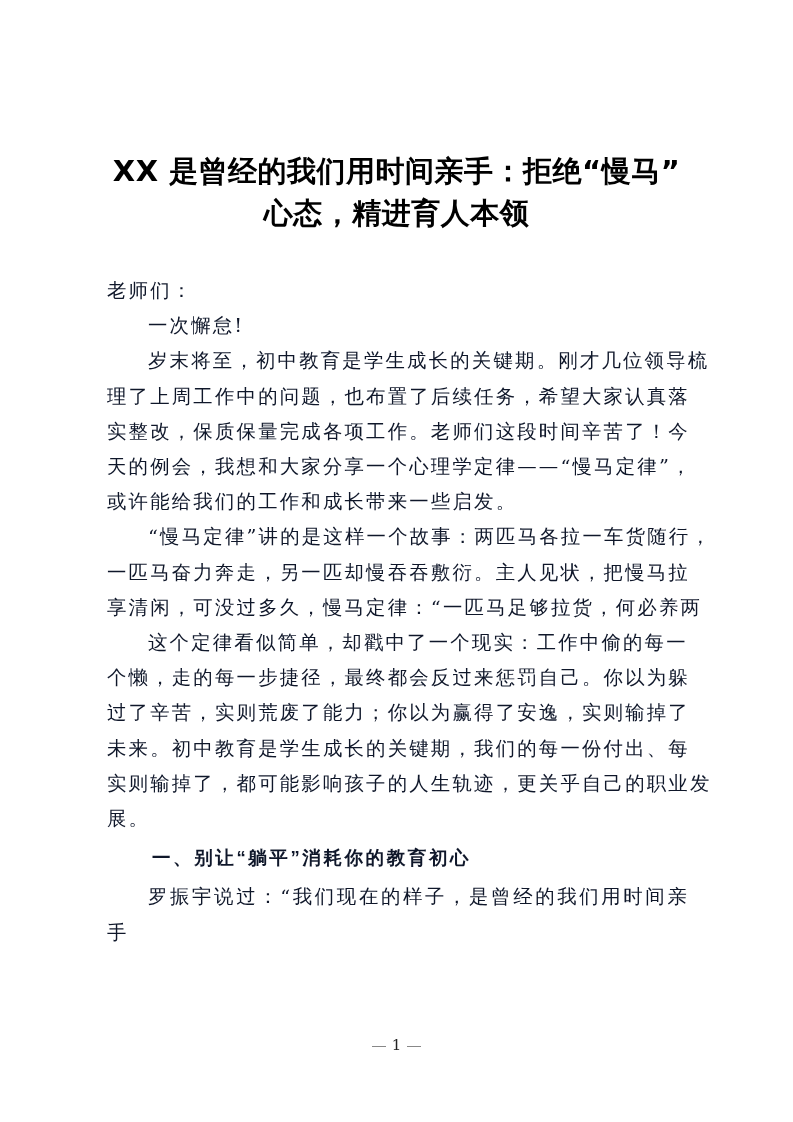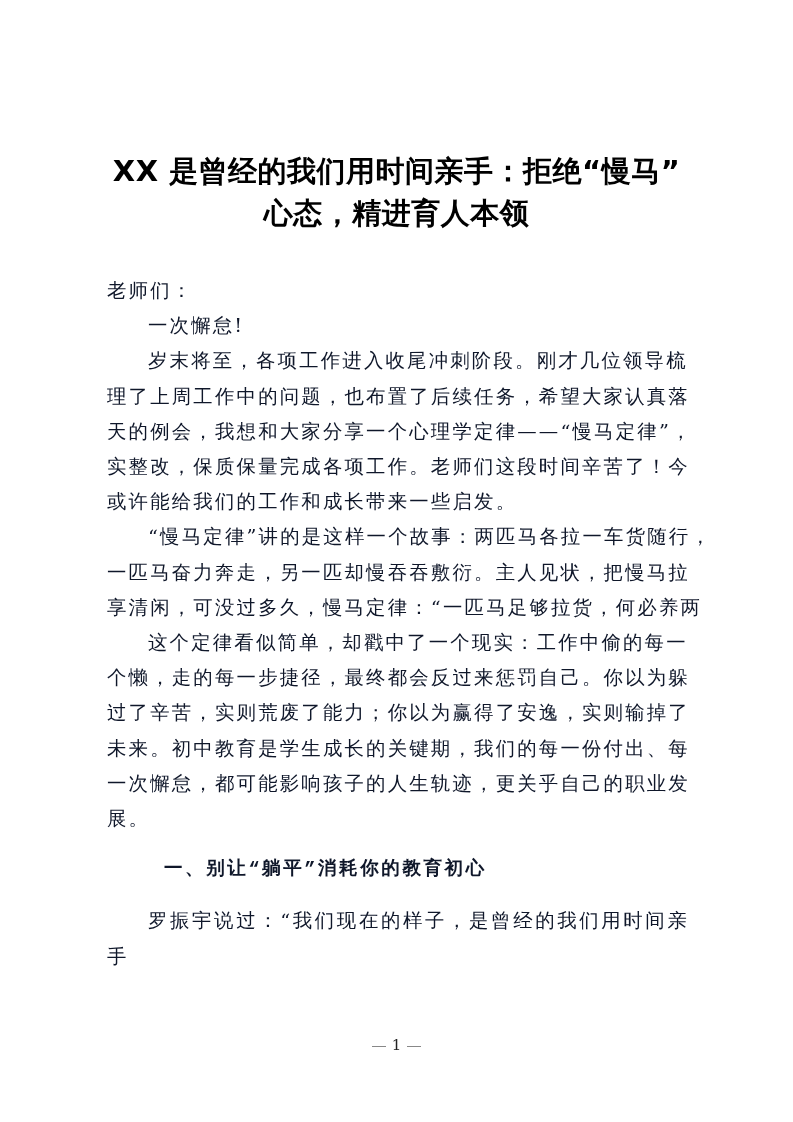--- a/index.html
+++ b/index.html
@@ -93,7 +93,7 @@
     <p class="p indent">一次懈怠!</p>
 
     <p class="p">
-      <span class="line-row indent-row" style="padding-left:41px">岁末将至，各项工作进入收尾冲刺阶段。刚才几位领导梳</span>
+      <span class="line-row indent-row" style="padding-left:41px">岁末将至，初中教育是学生成长的关键期。刚才几位领导梳</span>
       <span class="line-row">理了上周工作中的问题，也布置了后续任务，希望大家认真落</span>
       <span class="line-row">天的例会，我想和大家分享一个心理学定律——“慢马定律”，</span>
       <span class="line-row">实整改，保质保量完成各项工作。老师们这段时间辛苦了！今</span>

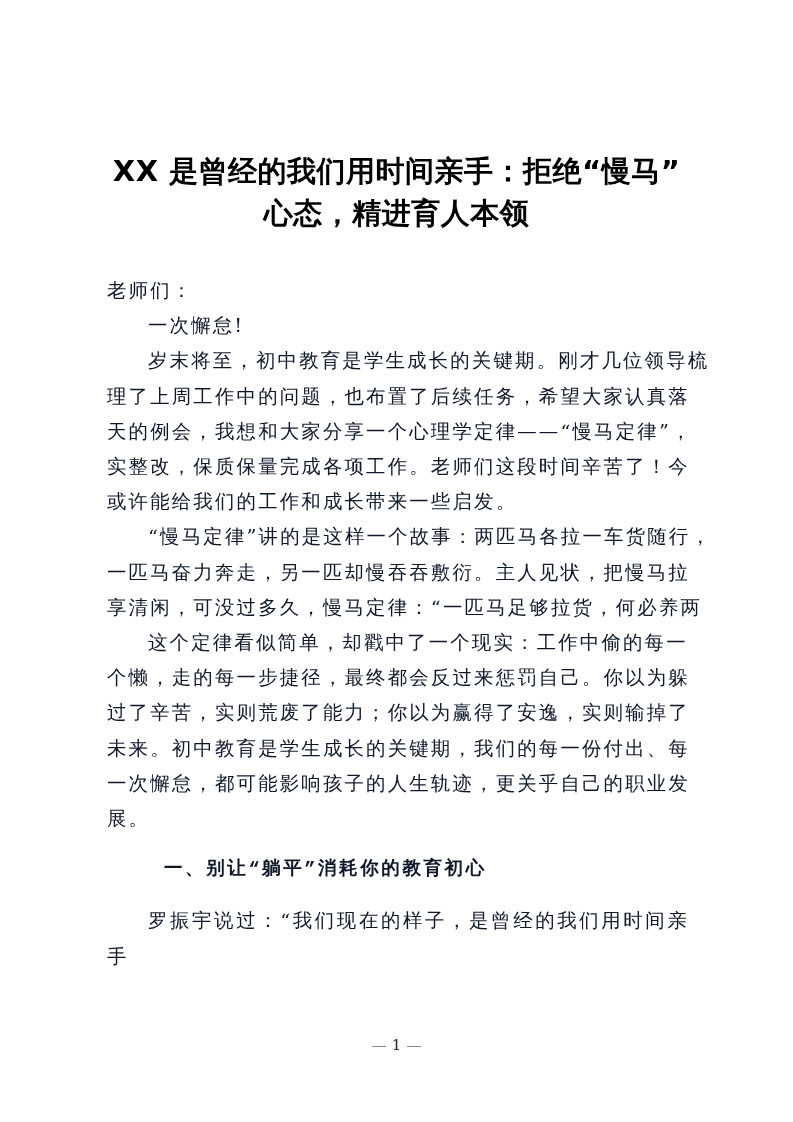--- a/index.html
+++ b/index.html
@@ -95,8 +95,8 @@
     <p class="p">
       <span class="line-row indent-row" style="padding-left:41px">岁末将至，初中教育是学生成长的关键期。刚才几位领导梳</span>
       <span class="line-row">理了上周工作中的问题，也布置了后续任务，希望大家认真落</span>
+      <span class="line-row">实整改，保质保量完成各项工作。老师们这段时间辛苦了！今</span>
       <span class="line-row">天的例会，我想和大家分享一个心理学定律——“慢马定律”，</span>
-      <span class="line-row">实整改，保质保量完成各项工作。老师们这段时间辛苦了！今</span>
       <span class="line-row">或许能给我们的工作和成长带来一些启发。</span>
     </p>
 

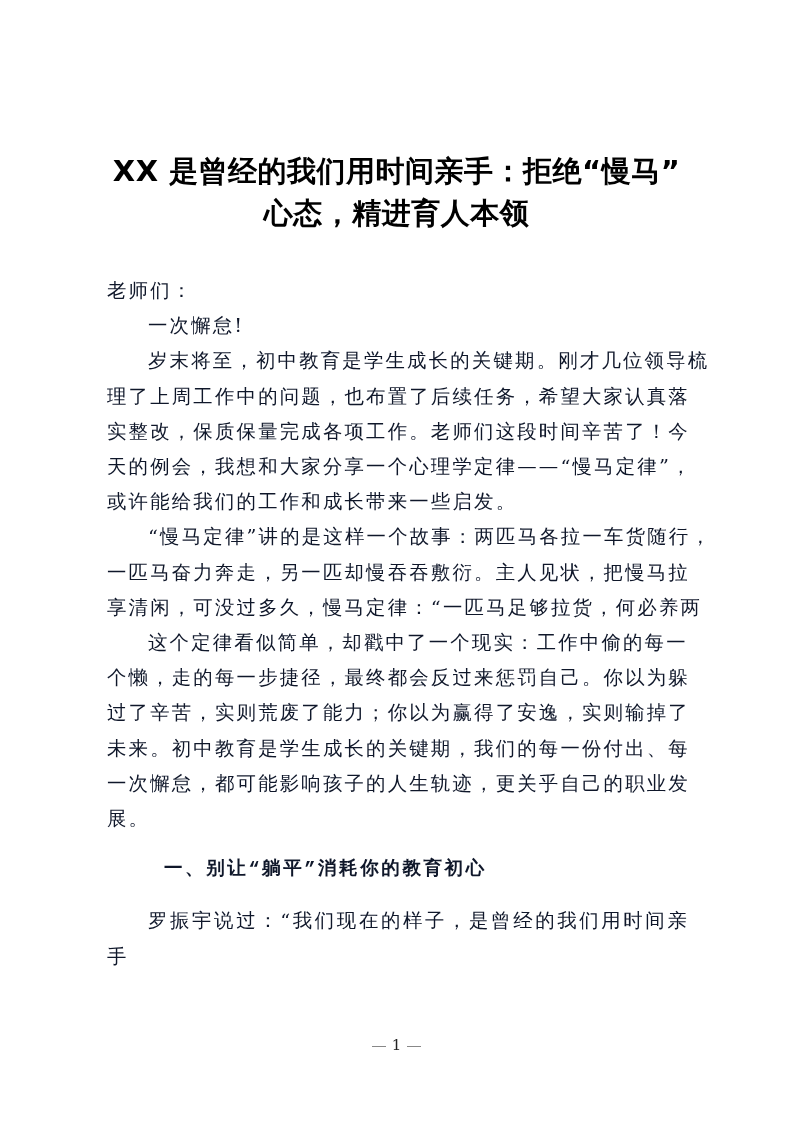--- a/index.html
+++ b/index.html
@@ -111,7 +111,7 @@
       <span class="line-row">个懒，走的每一步捷径，最终都会反过来惩罚自己。你以为躲</span>
       <span class="line-row">过了辛苦，实则荒废了能力；你以为赢得了安逸，实则输掉了</span>
       <span class="line-row">未来。初中教育是学生成长的关键期，我们的每一份付出、每</span>
-      <span class="line-row">一次懈怠，都可能影响孩子的人生轨迹，更关乎自己的职业发</span>
+      <span class="line-row">实则输掉了，都可能影响孩子的人生轨迹，更关乎自己的职业发</span>
       <span class="line-row">展。</span>
     </p>
 

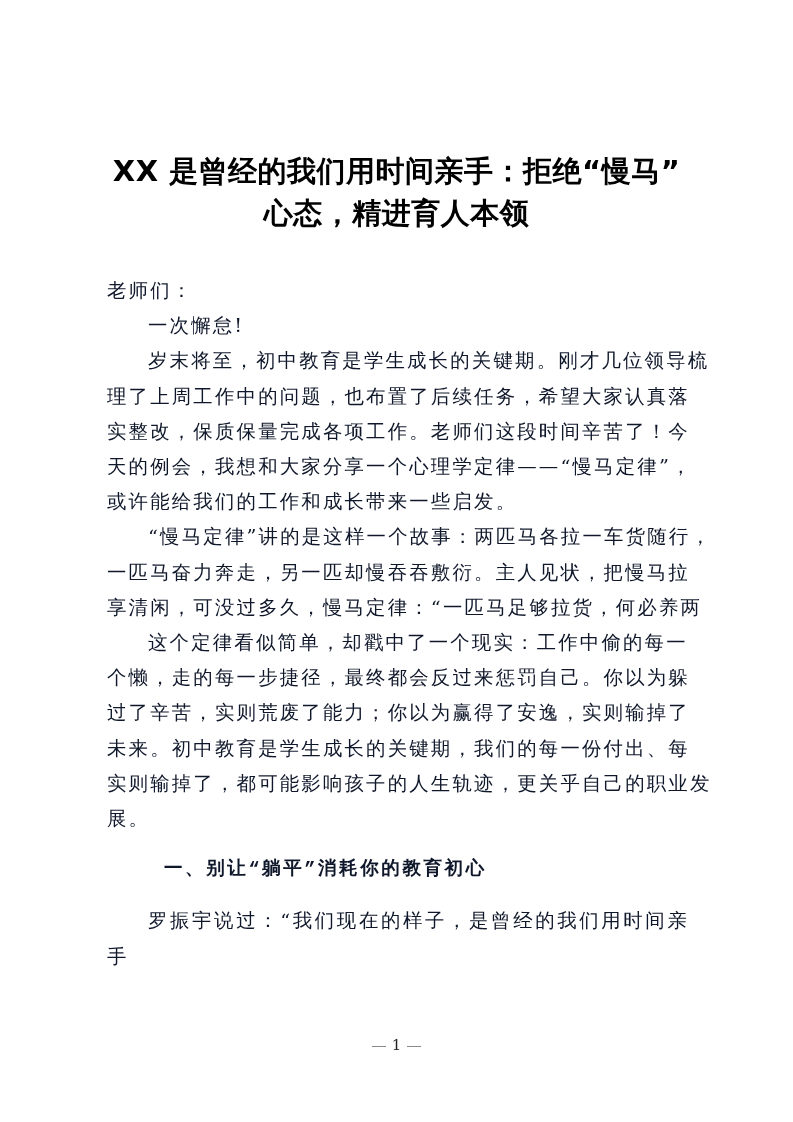--- a/index.html
+++ b/index.html
@@ -52,9 +52,9 @@
     }
     .indent { text-indent: 41px; }
     .heading1 {
-      margin: 16px;
+      margin: 4px;
       text-indent: 41px;
-      font-family: Liberation Mono, monospace;
+      font-family: Liberation Sans, sans-serif;
       font-weight: bold;
       letter-spacing: 2.6px;
       font-size: 18.5px;

